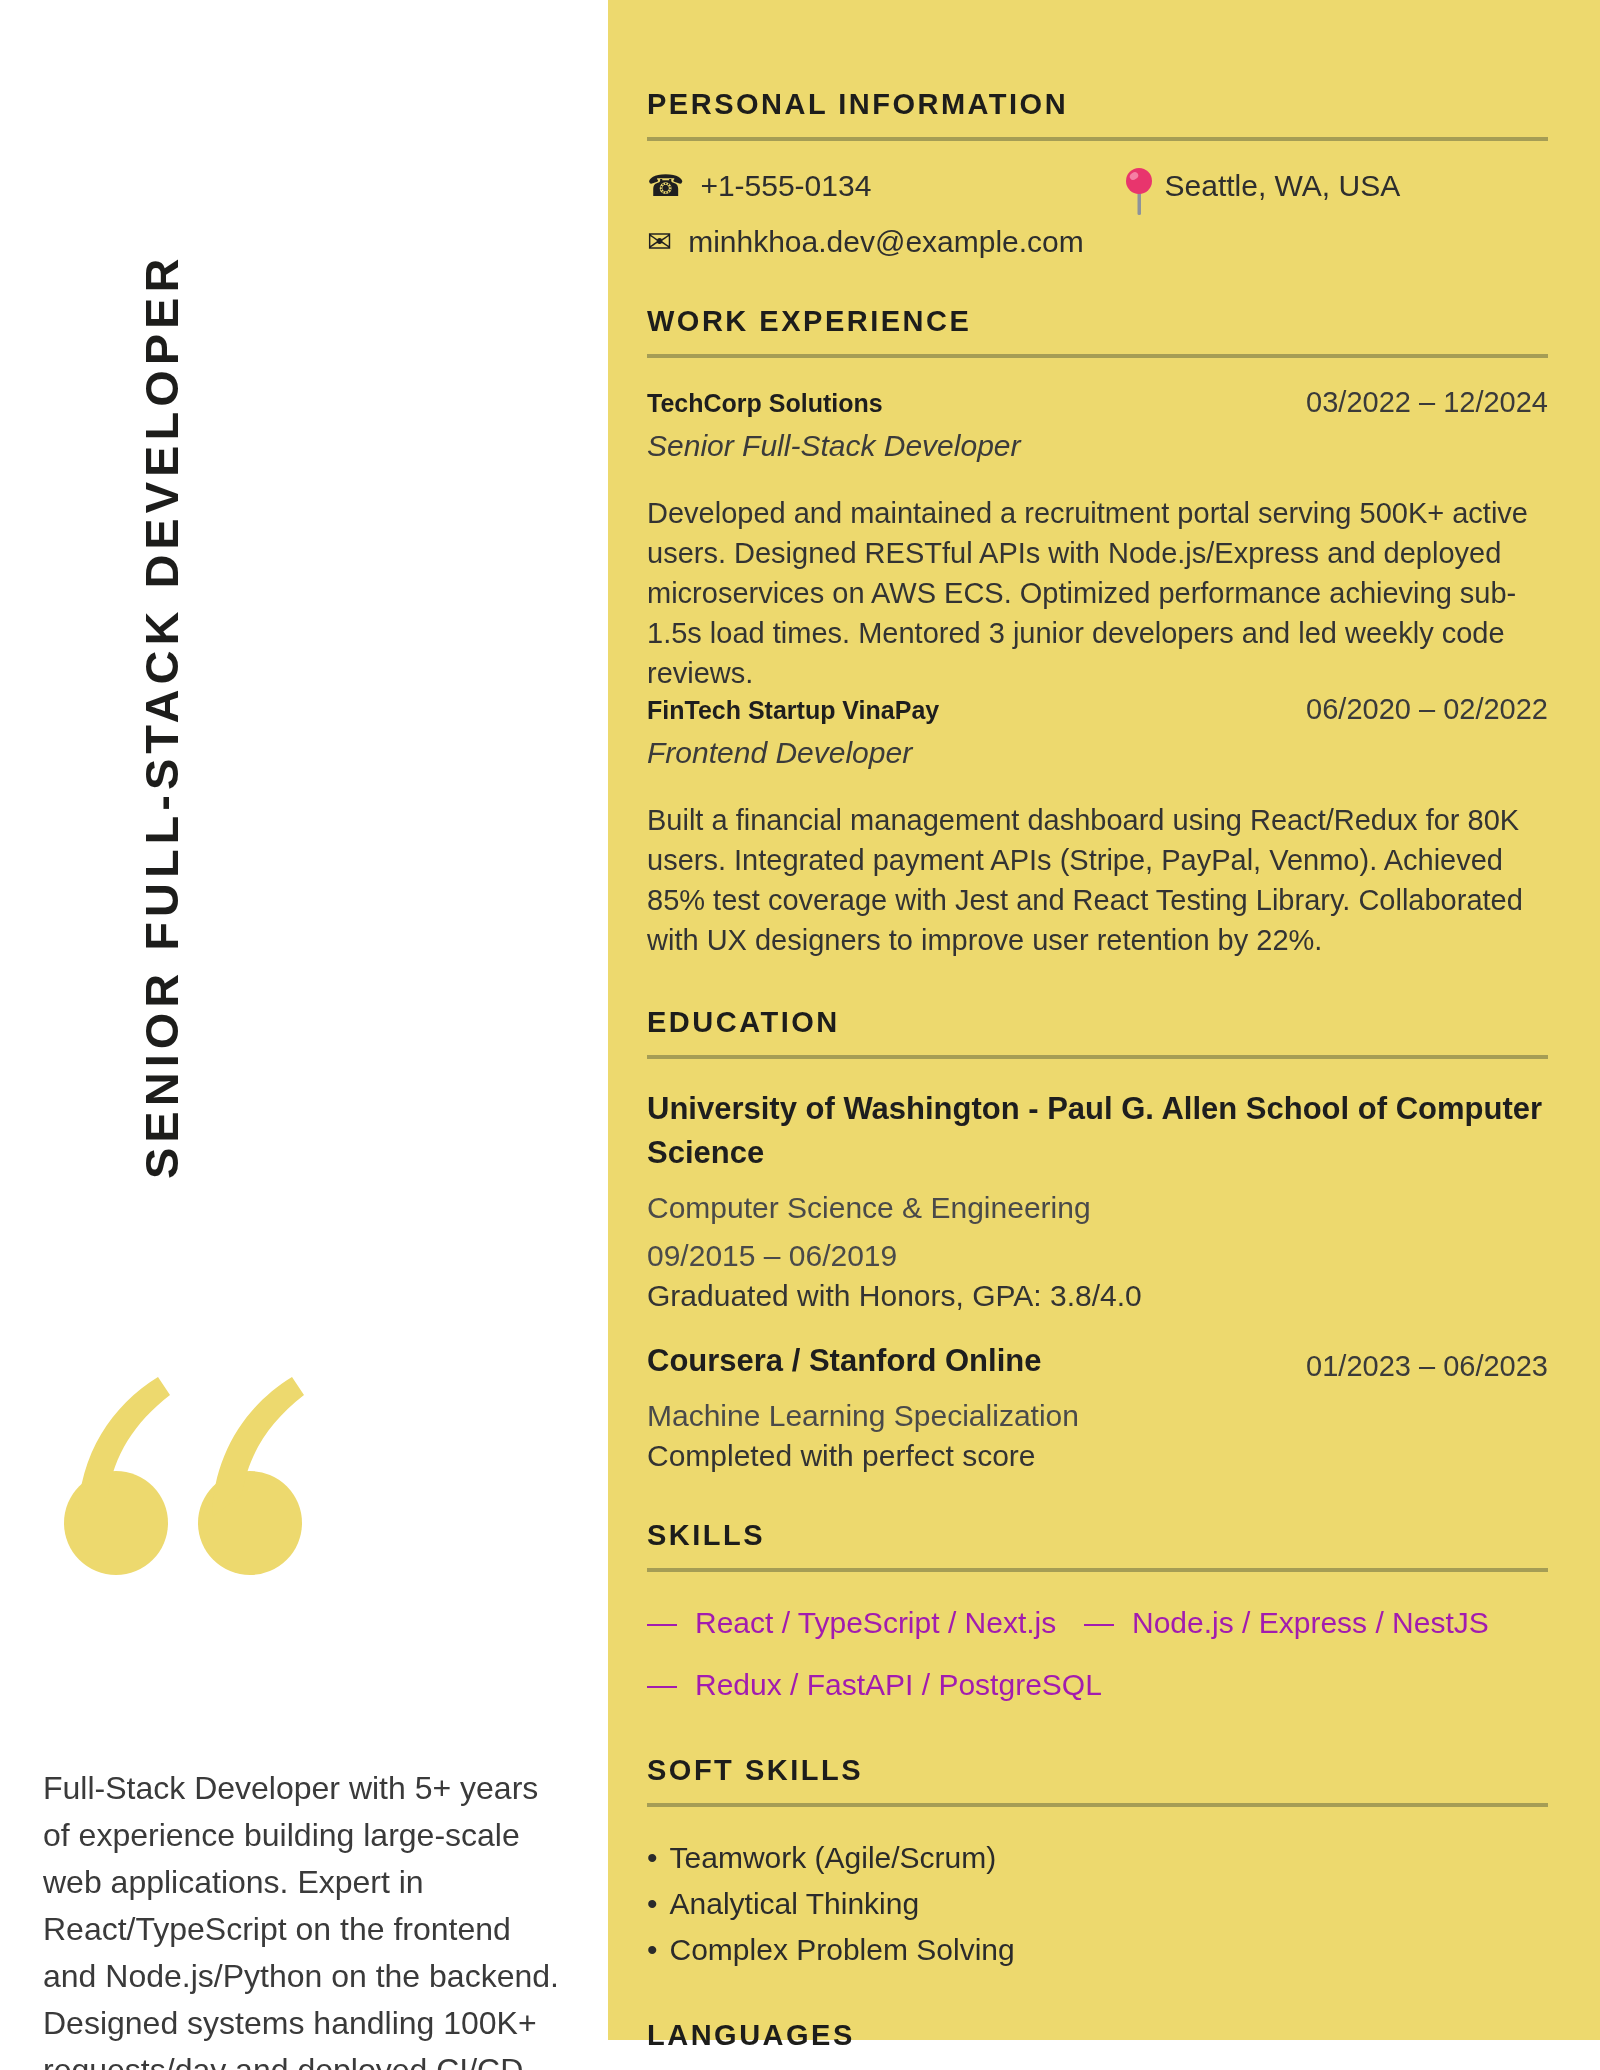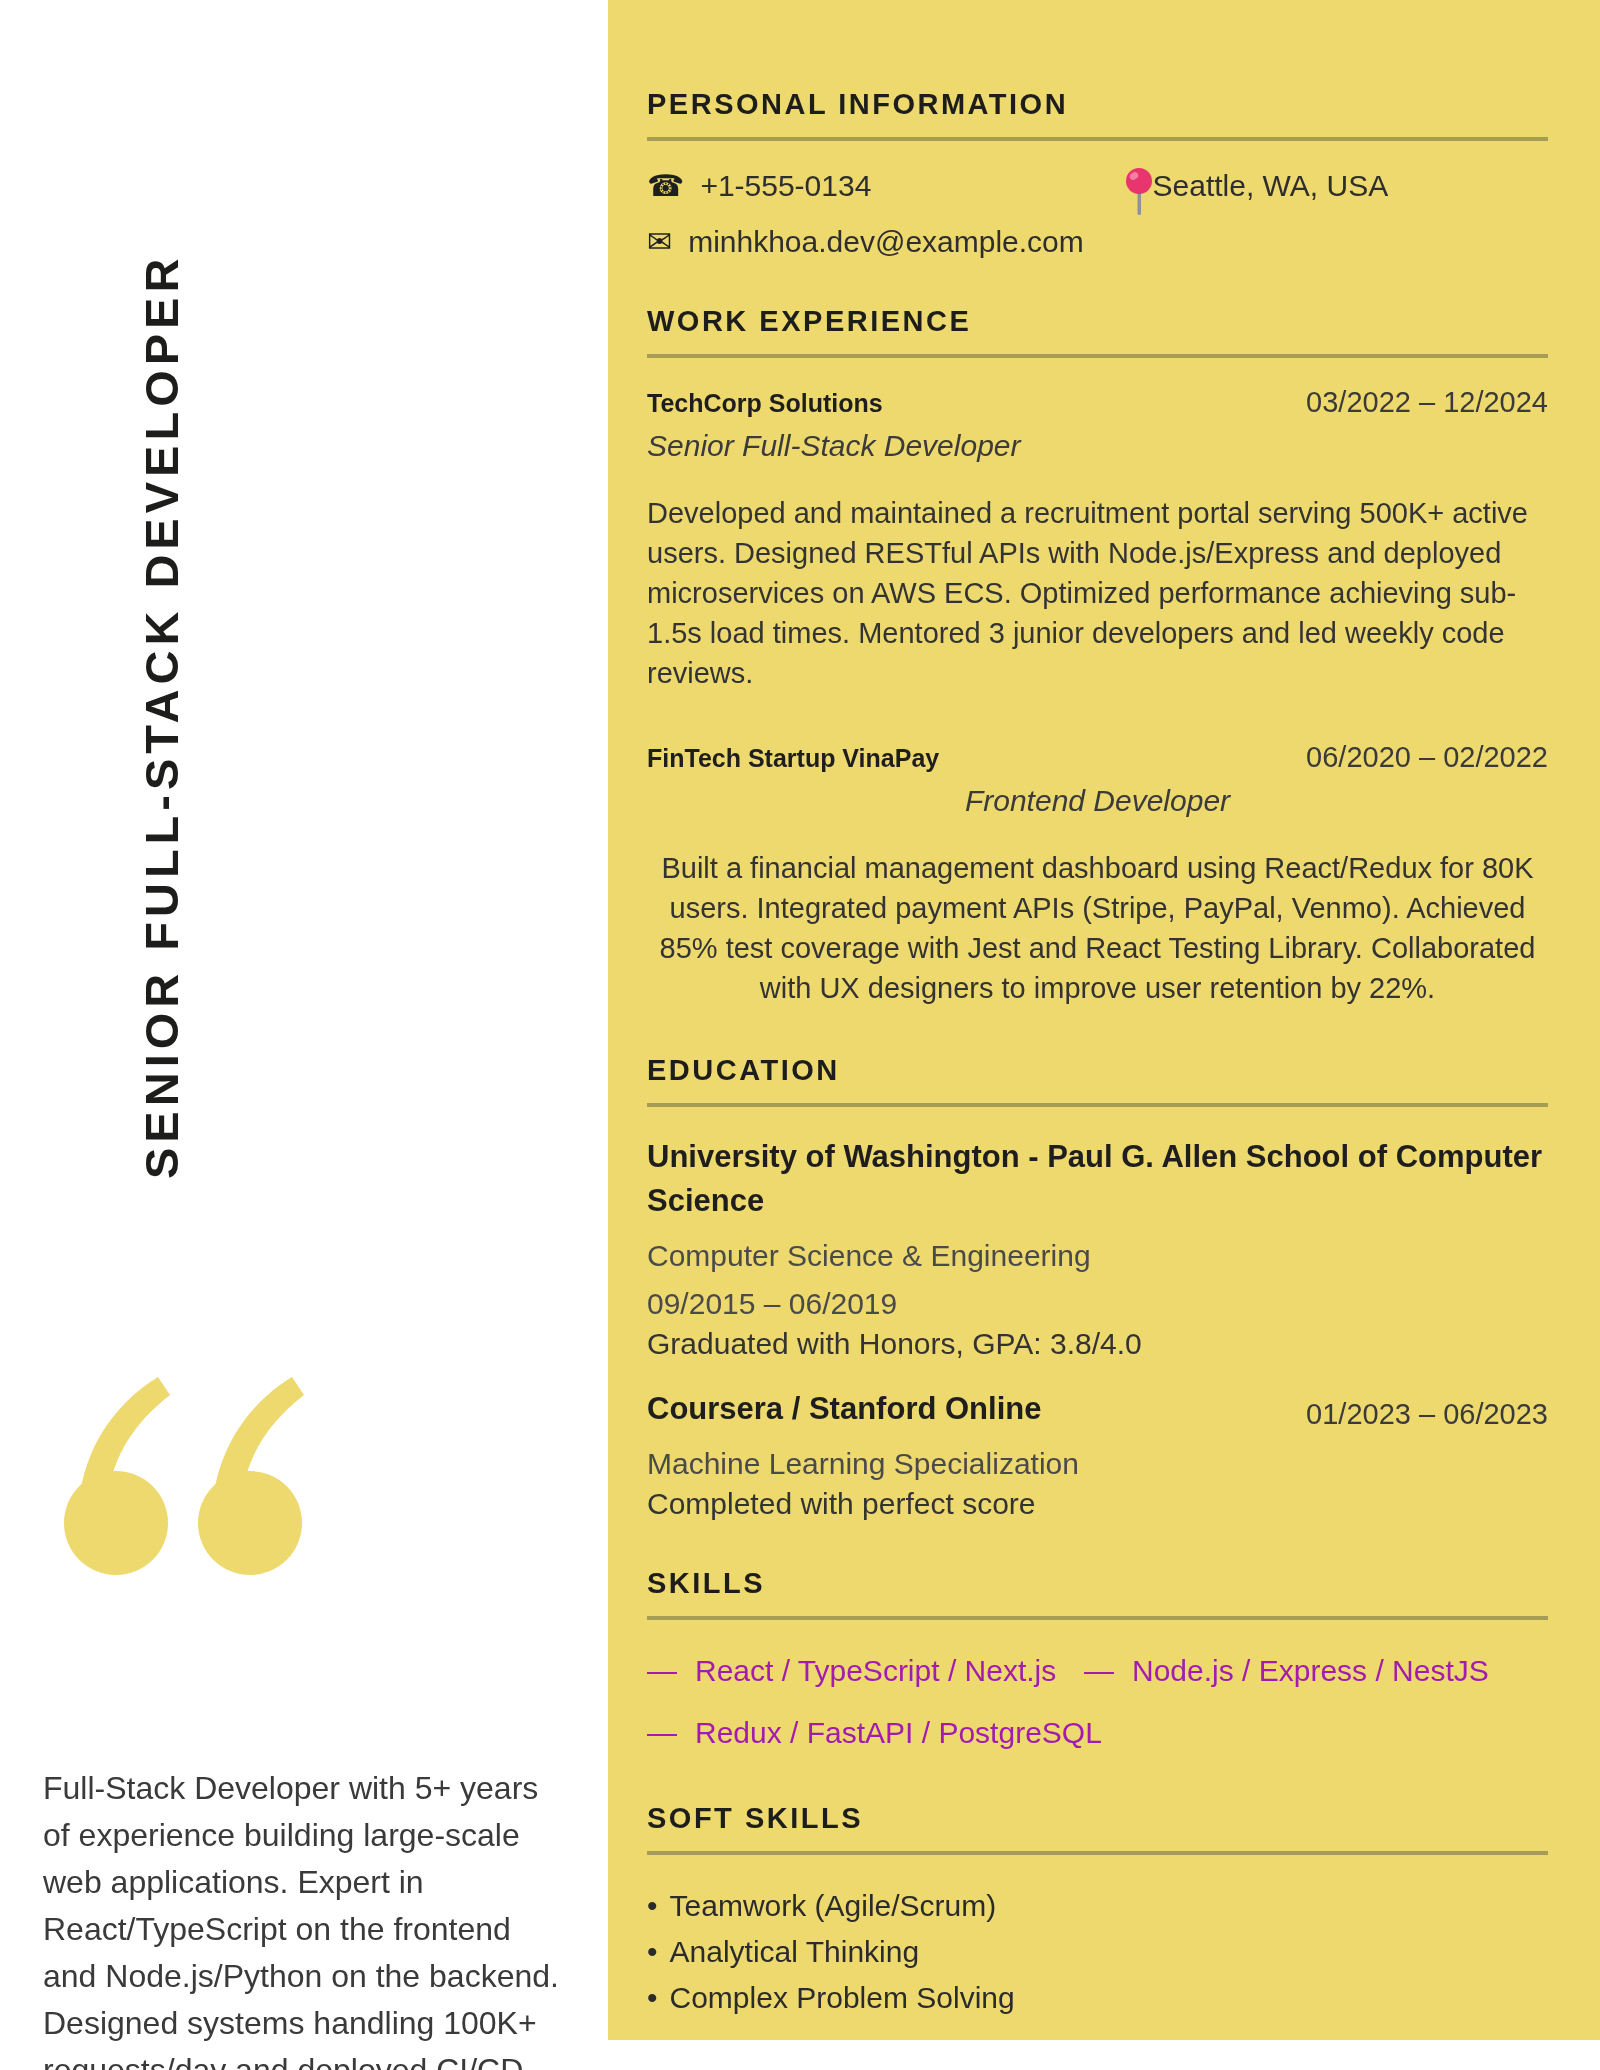--- a/index.html
+++ b/index.html
@@ -47,7 +47,7 @@
   .contact-left{display:flex;flex-direction:column;gap:22px;}
   .contact-row{display:flex;align-items:center;gap:16px;font-size:30px;color:#2E2E2E;}
   .icon-glyph{font-size:30px;line-height:1;color:#1f1f1f;}
-  .loc-row{display:flex;align-items:flex-start;gap:0;font-size:30px;color:#2E2E2E;}
+  .loc-row{display:flex;align-items:flex-start;gap:12px;font-size:30px;color:#2E2E2E;}
   .pin-svg{margin-top:-2px;}
 
   

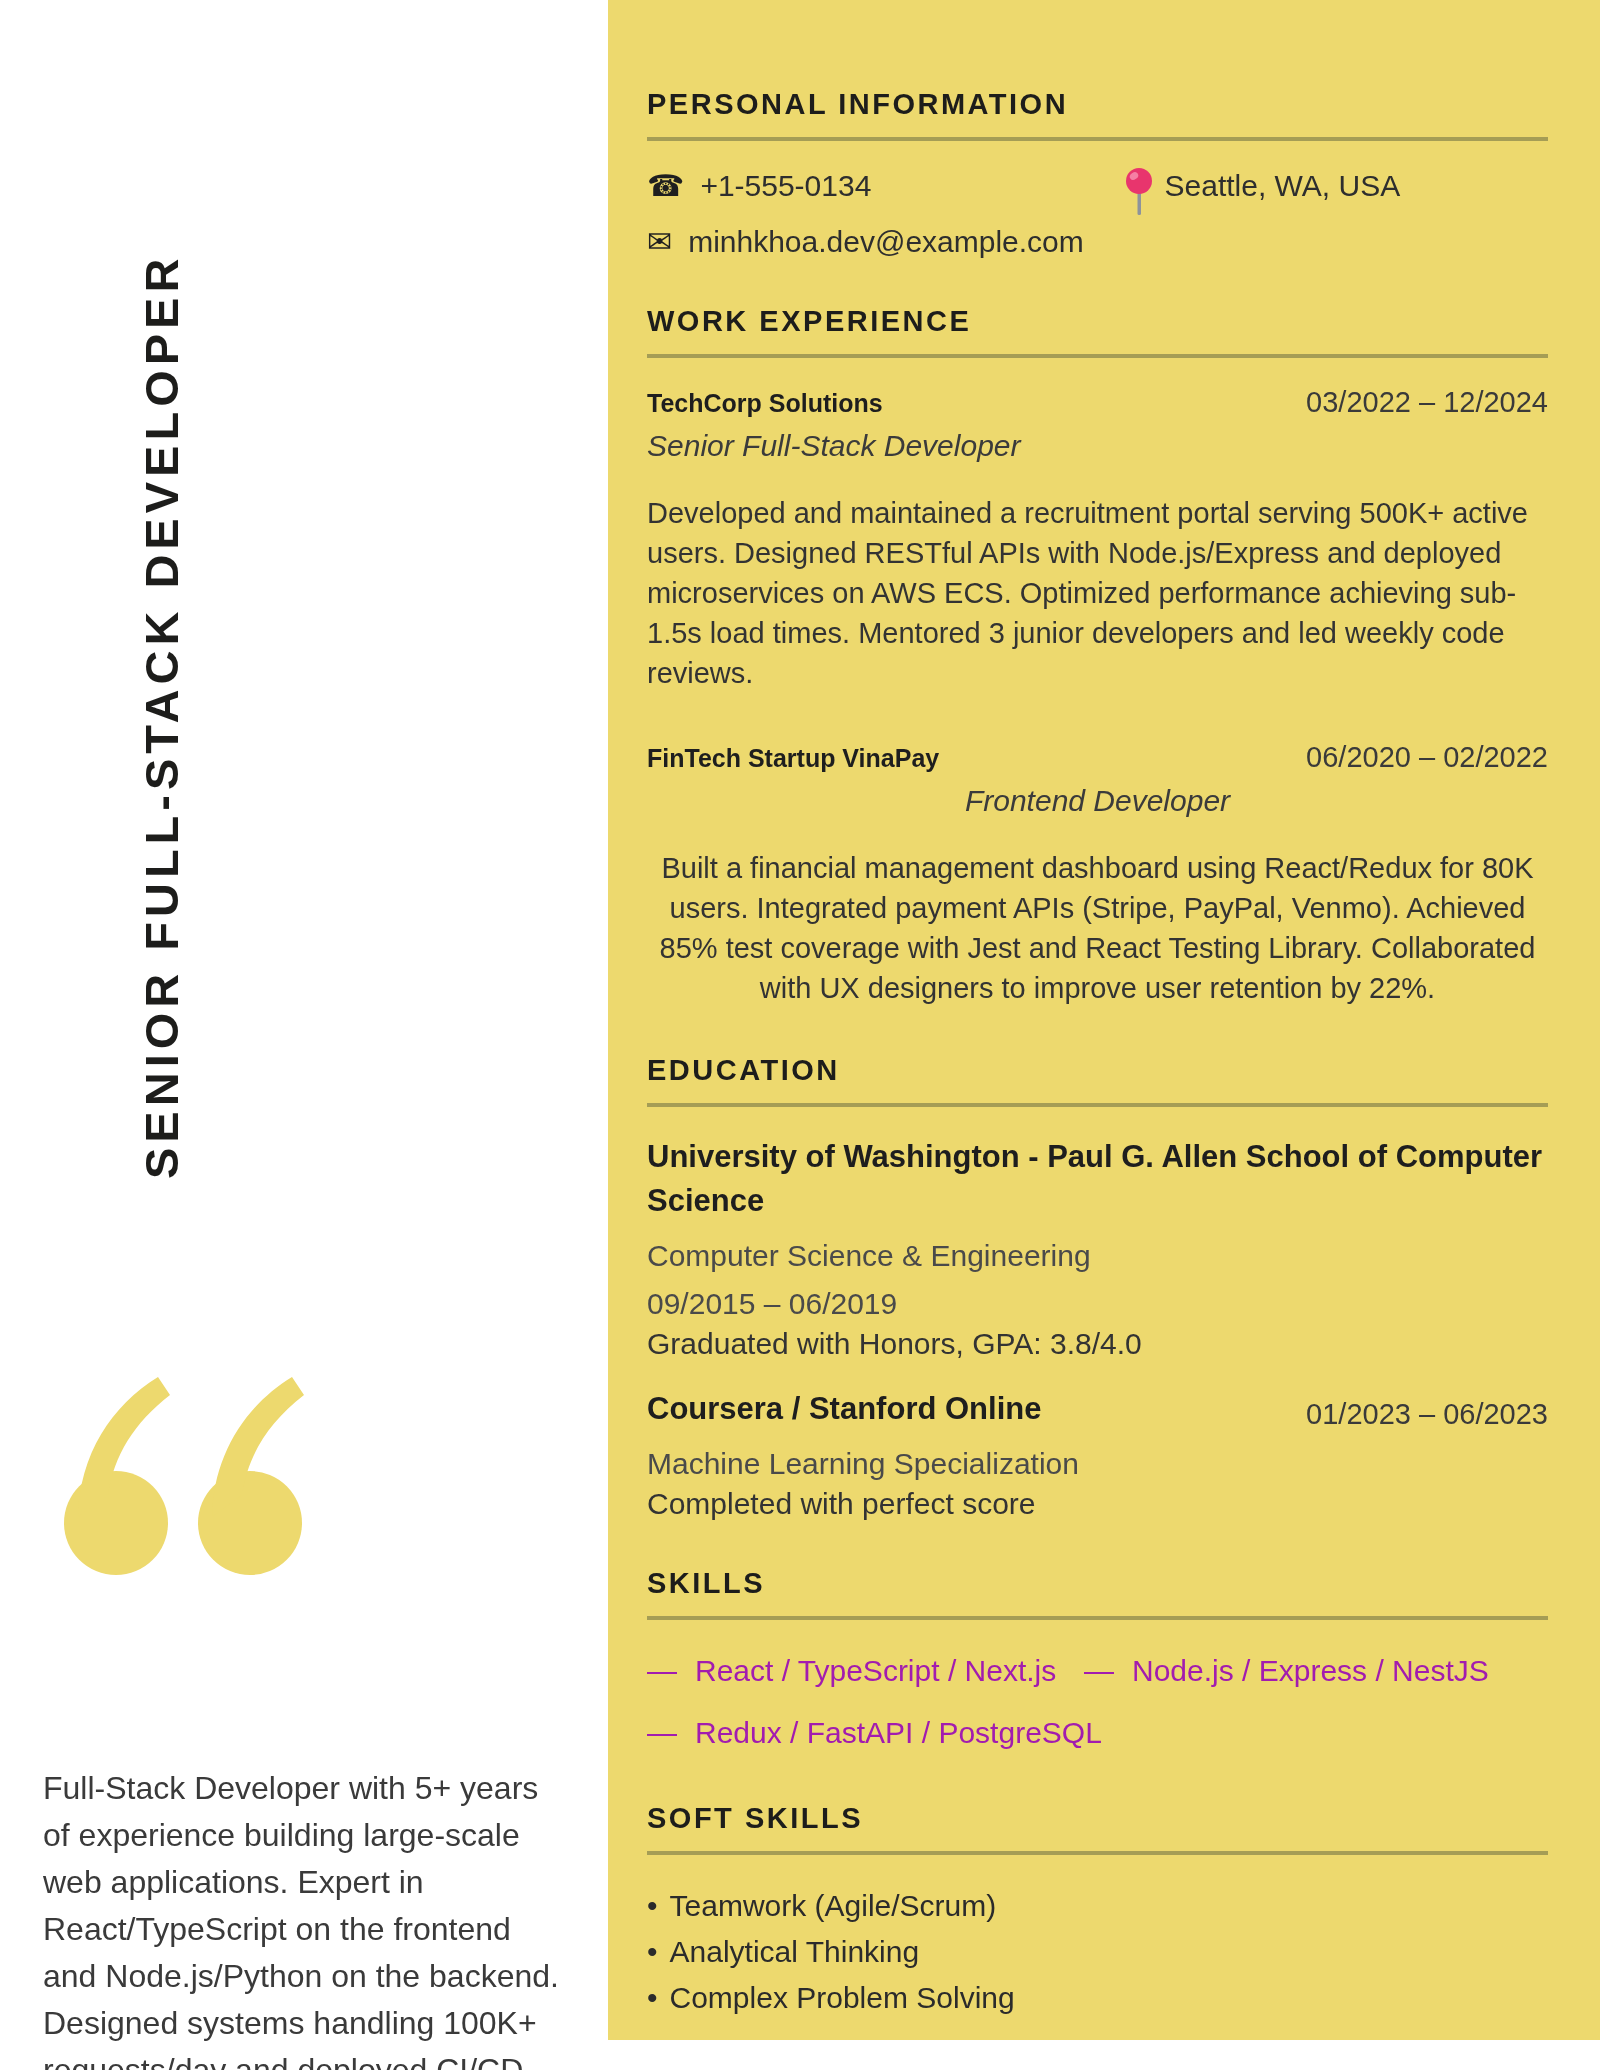--- a/index.html
+++ b/index.html
@@ -51,7 +51,7 @@
   .pin-svg{margin-top:-2px;}
 
   
-  .job + .job{margin-top:48px;text-align:center;}
+  .job + .job{}
   .job-head{display:flex;justify-content:space-between;align-items:baseline;}
   .job-company{font-size:25px;font-weight:bold;color:#1E1E1E;}
   .job-dates{font-size:29px;color:#3A3A3A;}

